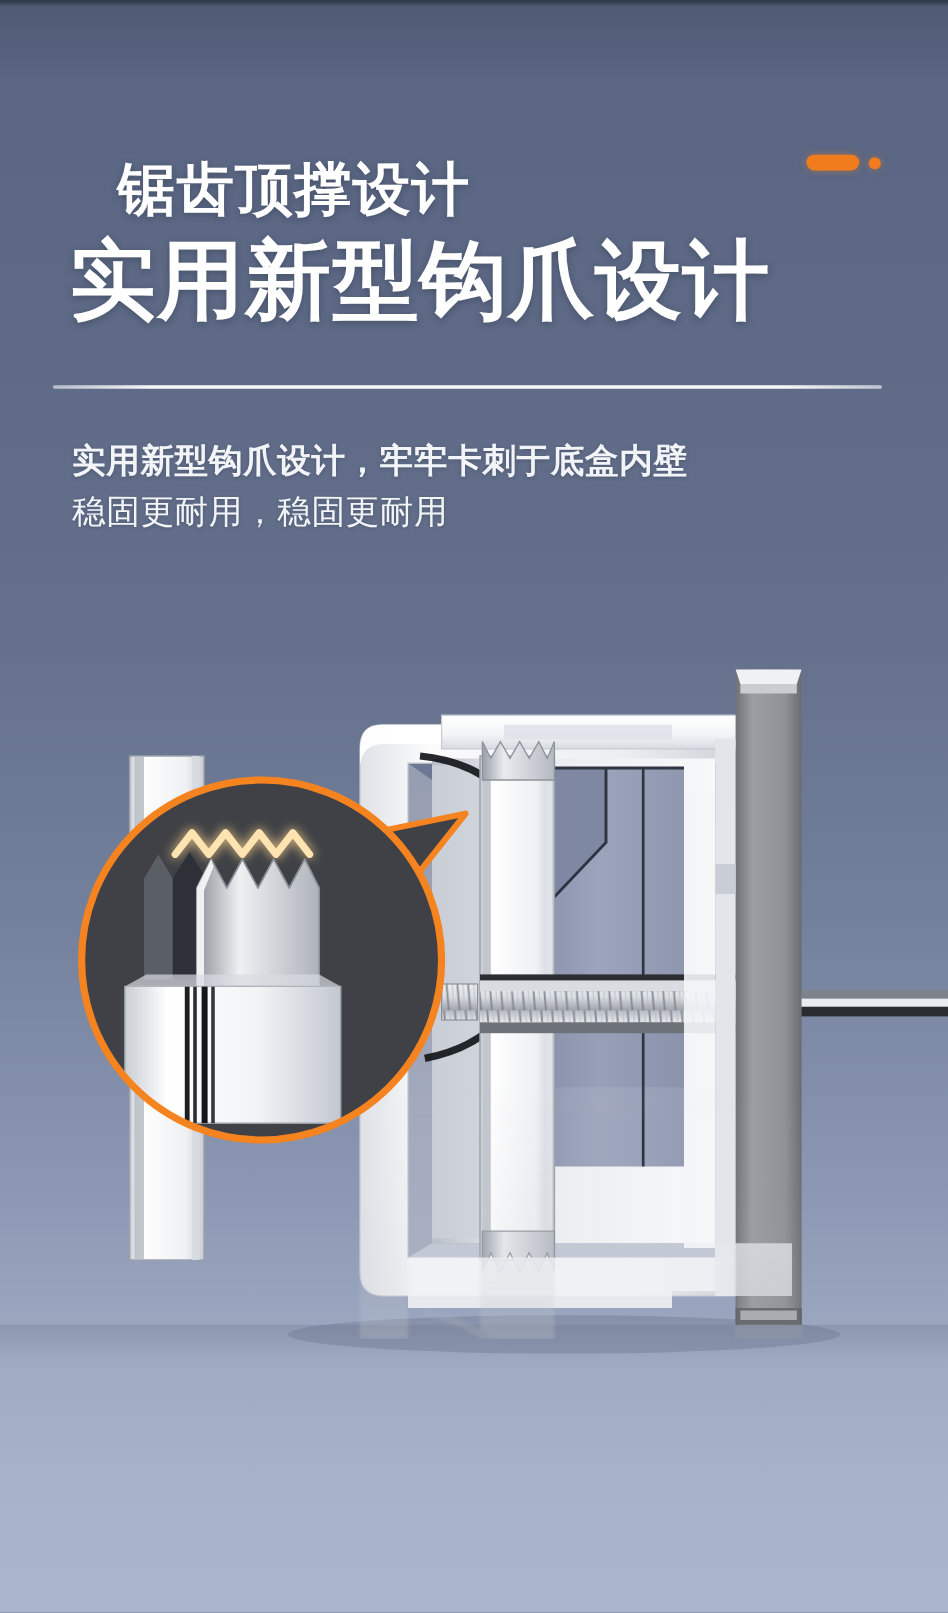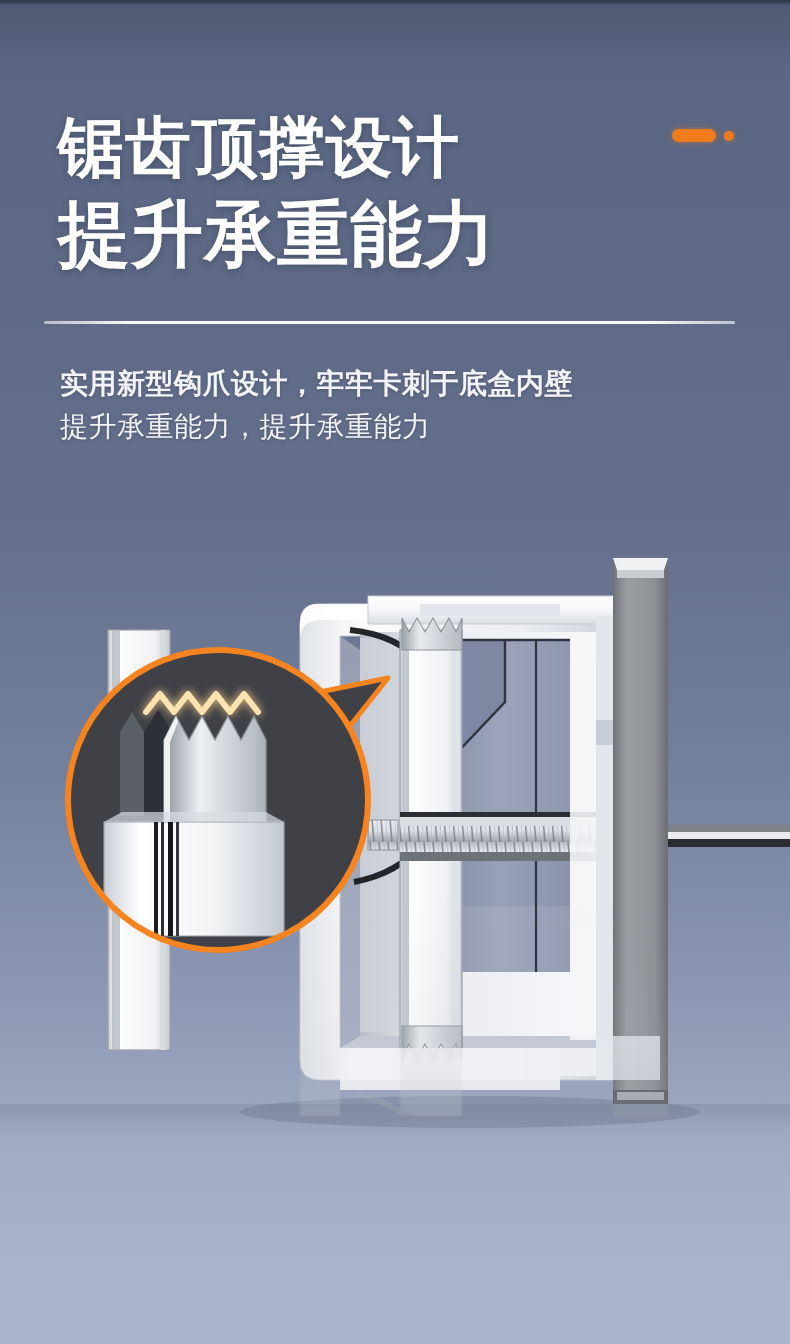--- a/index.html
+++ b/index.html
@@ -36,7 +36,7 @@
     white-space:nowrap;
     text-shadow:0 2px 6px rgba(30,38,54,.35);
   }
-  #head-l1{top:112px;font-size:66px;line-height:70px;}
+  #head-l1{top:124px;font-size:48px;line-height:70px;margin-left:40px;}
   #head-l2{top:196px;font-size:72px;line-height:76px;}
 
   

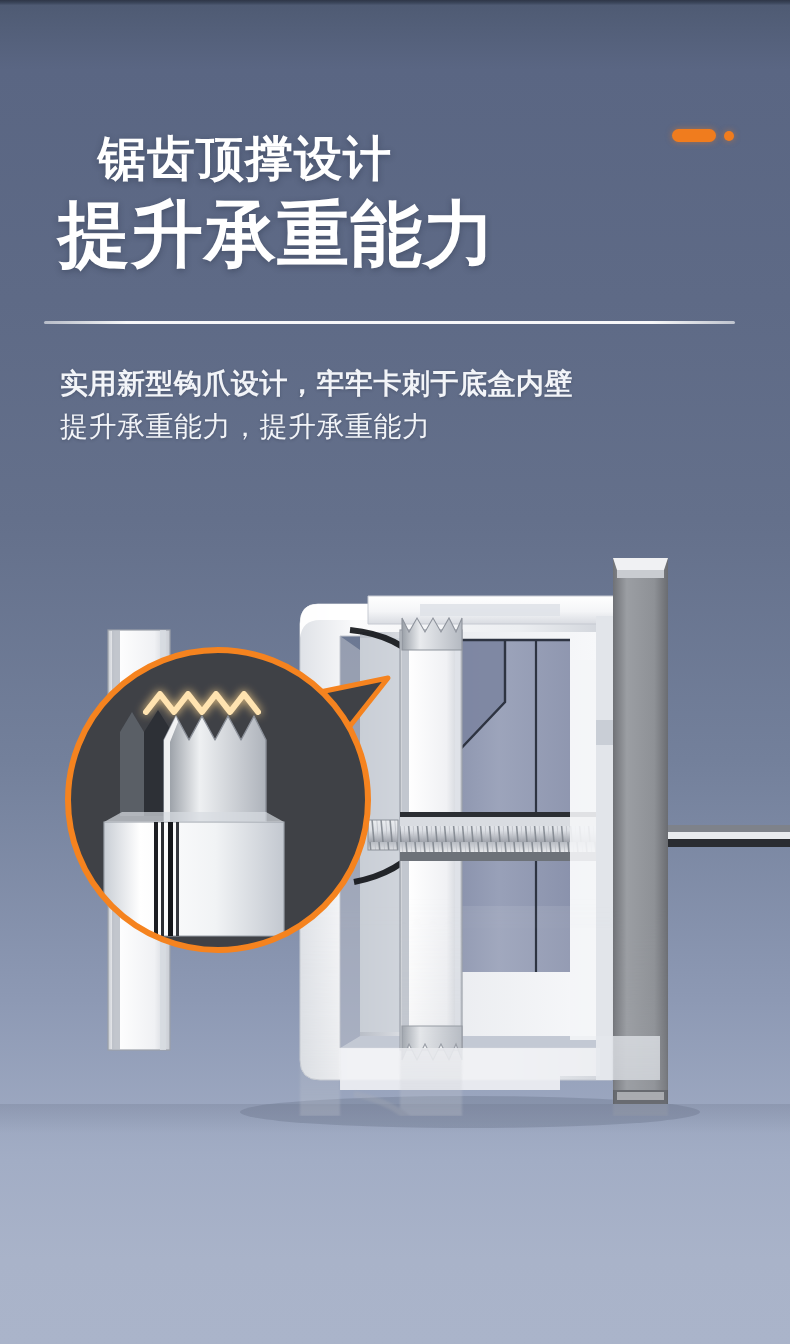--- a/index.html
+++ b/index.html
@@ -90,7 +90,7 @@
   <div id="topbar"></div>
 
   <div class="headline" id="head-l1">锯齿顶撑设计</div>
-  <div class="headline" id="head-l2">提升承重能力</div>
+  <div class="headline" id="head-l2">实用新型钩爪设计</div>
 
   <div id="marker">
     <div class="bar"></div>

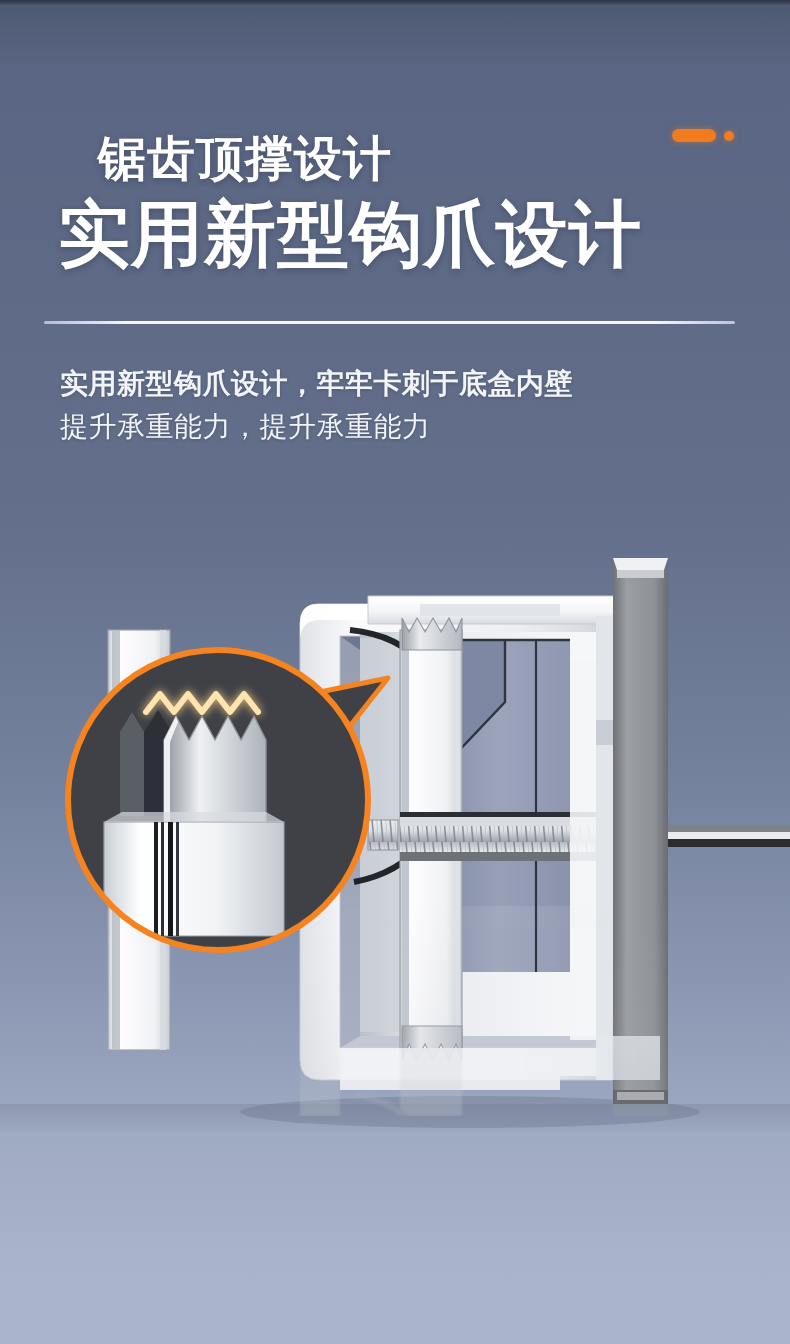--- a/index.html
+++ b/index.html
@@ -100,7 +100,7 @@
   <div id="divider"></div>
 
   <div class="subcopy" id="sub-l1">实用新型钩爪设计，牢牢卡刺于底盒内壁</div>
-  <div class="subcopy" id="sub-l2">提升承重能力，提升承重能力</div>
+  <div class="subcopy" id="sub-l2">稳固更耐用，稳固更耐用</div>
 
   <div id="stage">
 

